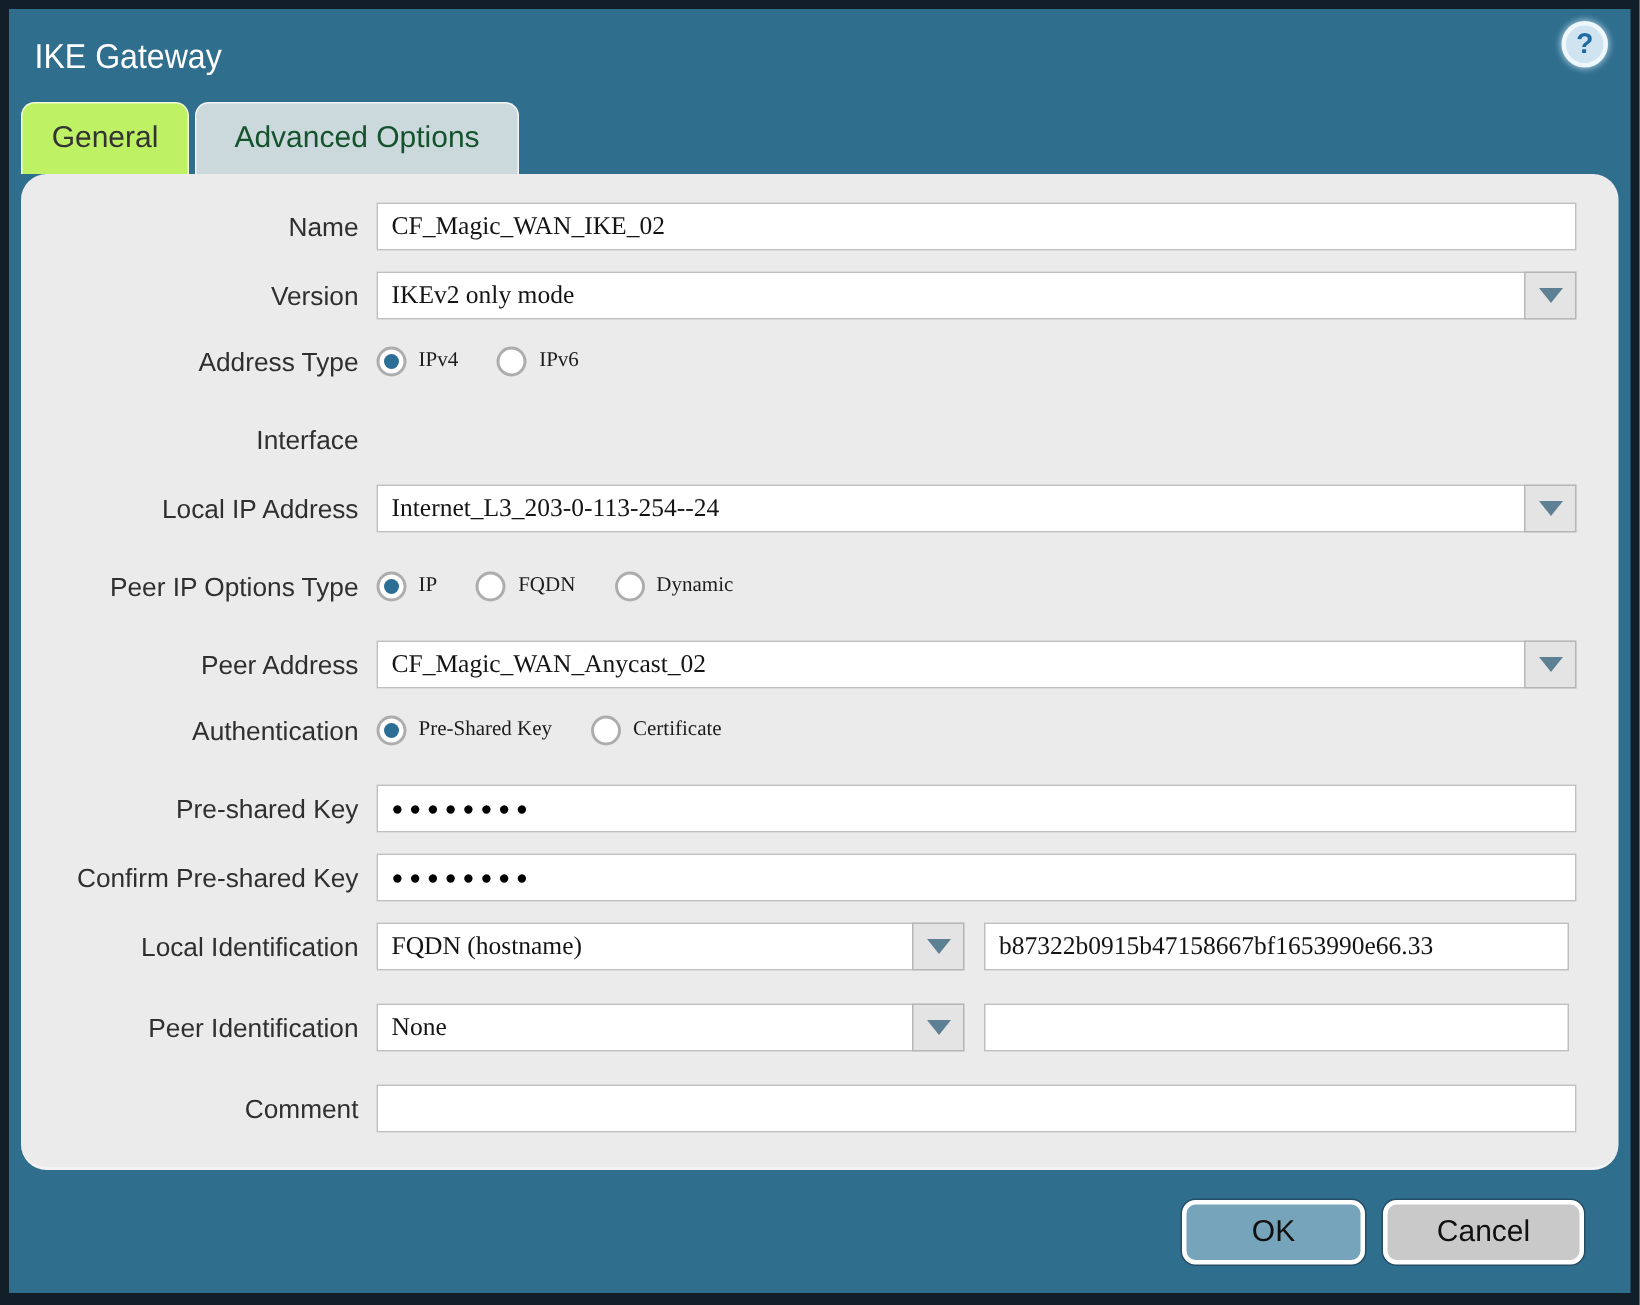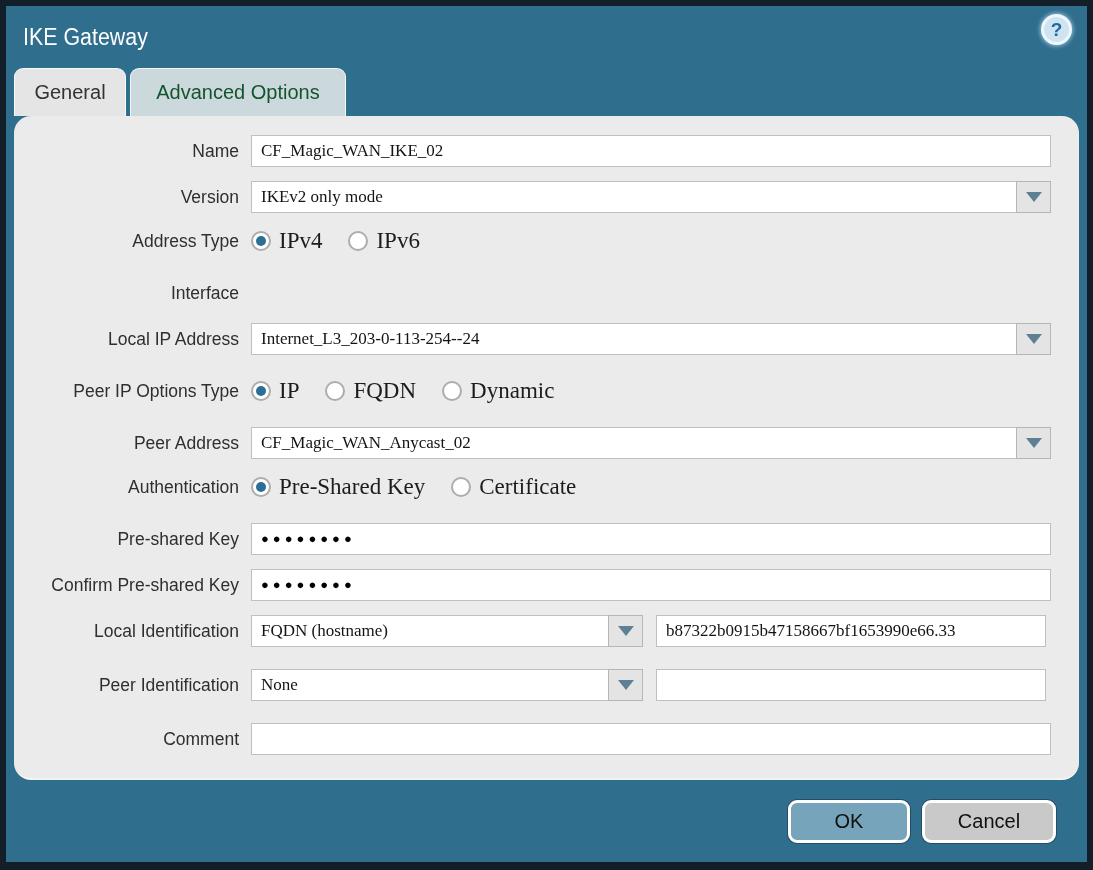--- a/index.html
+++ b/index.html
@@ -65,7 +65,7 @@
   }
   .tab.active {
     width:112px;
-    background:#e5e5e5;
+    background:#bef264;
     color:#333333;
   }
   .tab.inactive {

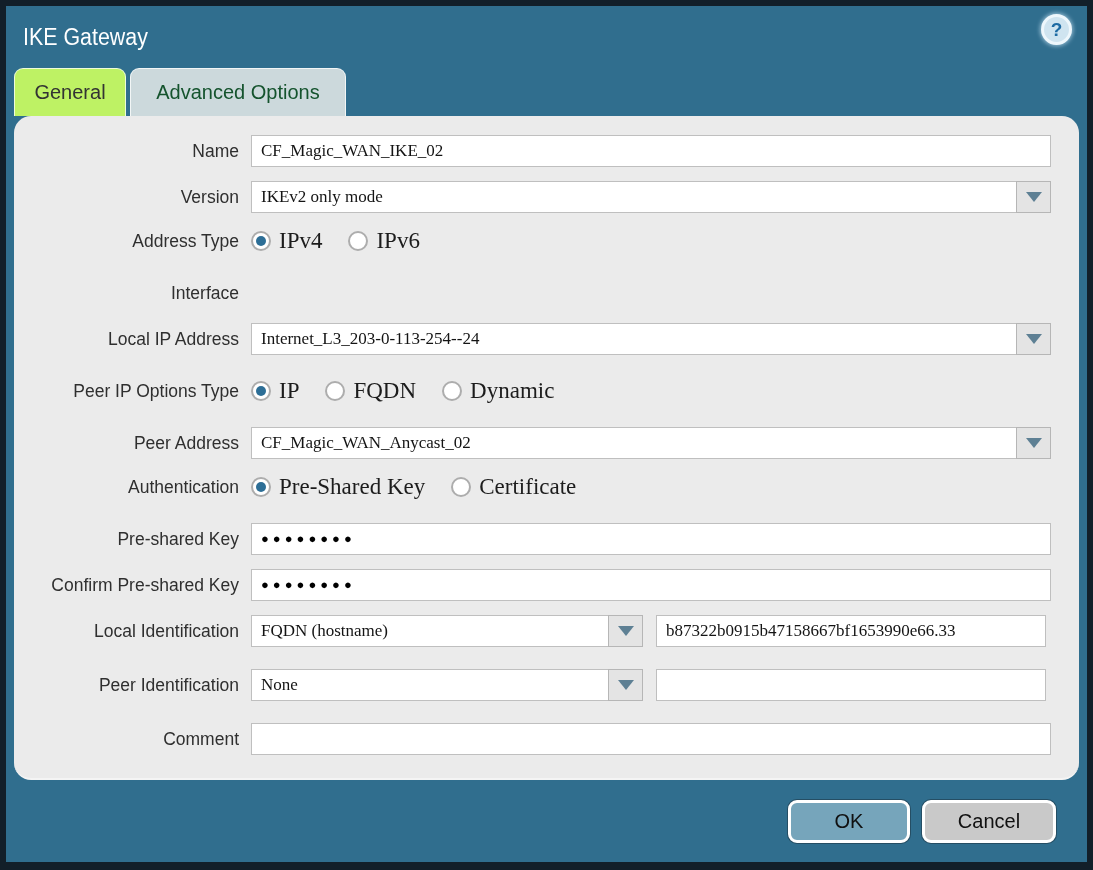--- a/index.html
+++ b/index.html
@@ -162,7 +162,7 @@
   .radio.selected .dot { background:#2d6e96; }
   .radio-label {
     margin-left:8px;
-    font-size:23px;
+    font-size:14px;
     color:#1c1c1c;
   }
   

